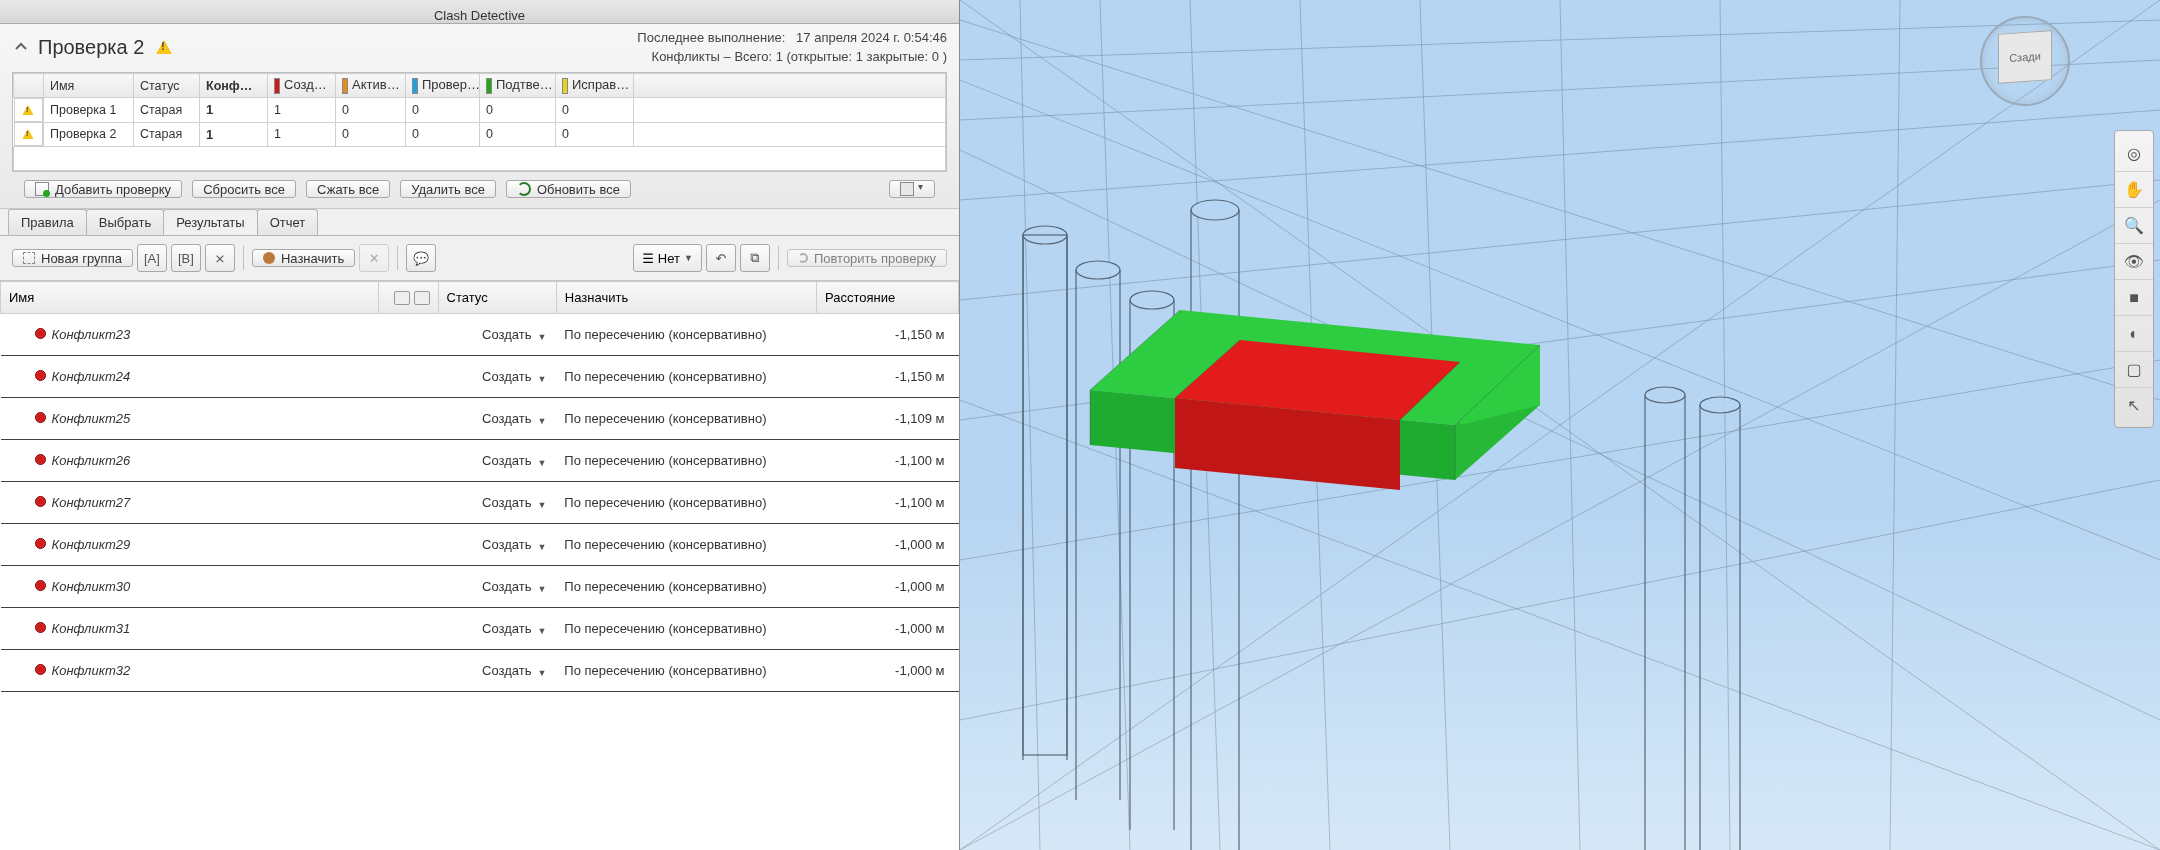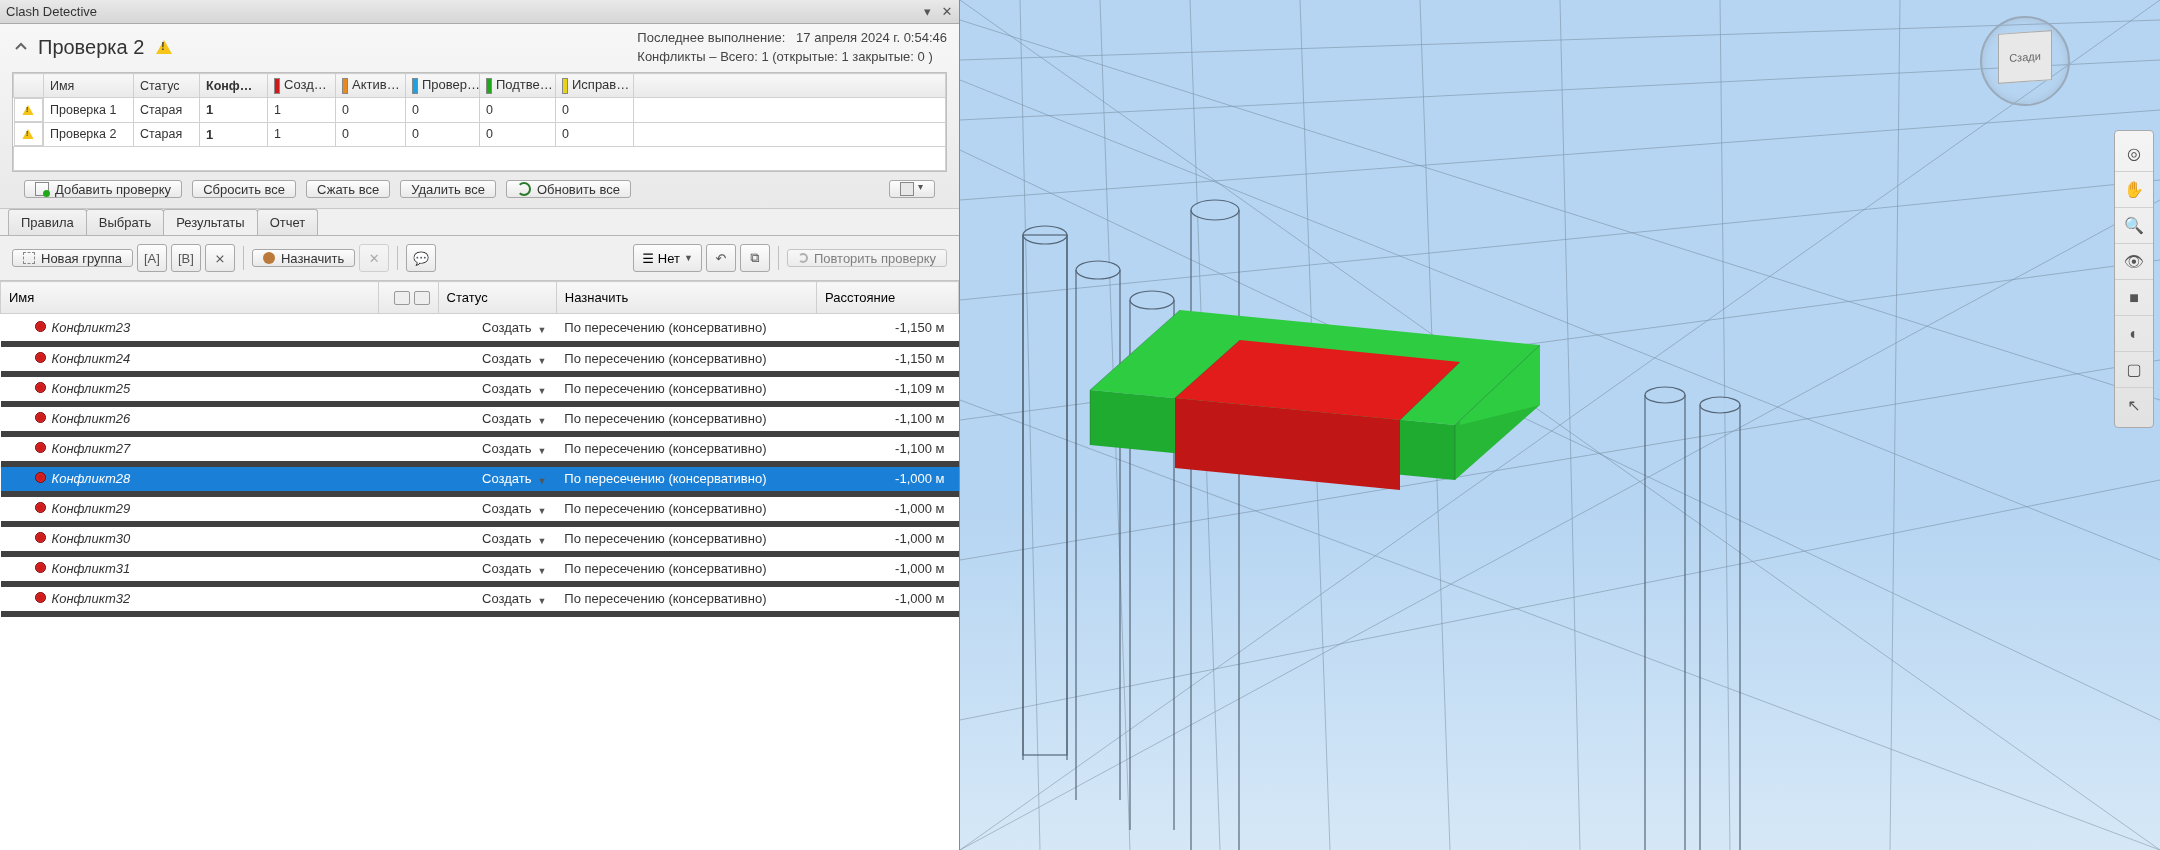--- a/index.html
+++ b/index.html
@@ -9,7 +9,7 @@
 
 .panel-left { width: 960px; height: 100%; display: flex; flex-direction: column; border-right: 1px solid #8a8a8a; background: #f0f0f0; }
 
-.panel-titlebar { height: 24px; background: linear-gradient(#e9e9e9,#d6d6d6); display:flex; align-items:center; padding:8px 6px; border-bottom:1px solid #aaa; justify-content: space-between; }
+.panel-titlebar { height: 24px; background: linear-gradient(#e9e9e9,#d6d6d6); display:flex; align-items:center; padding:8px 6px; border-bottom:1px solid #aaa; justify-content: space-between; flex-direction: column; }
 .panel-titlebar .t { color:#333; }
 .panel-titlebar .ctrls span { display:inline-block; width:12px; text-align:center; color:#555; margin-left:4px; }
 

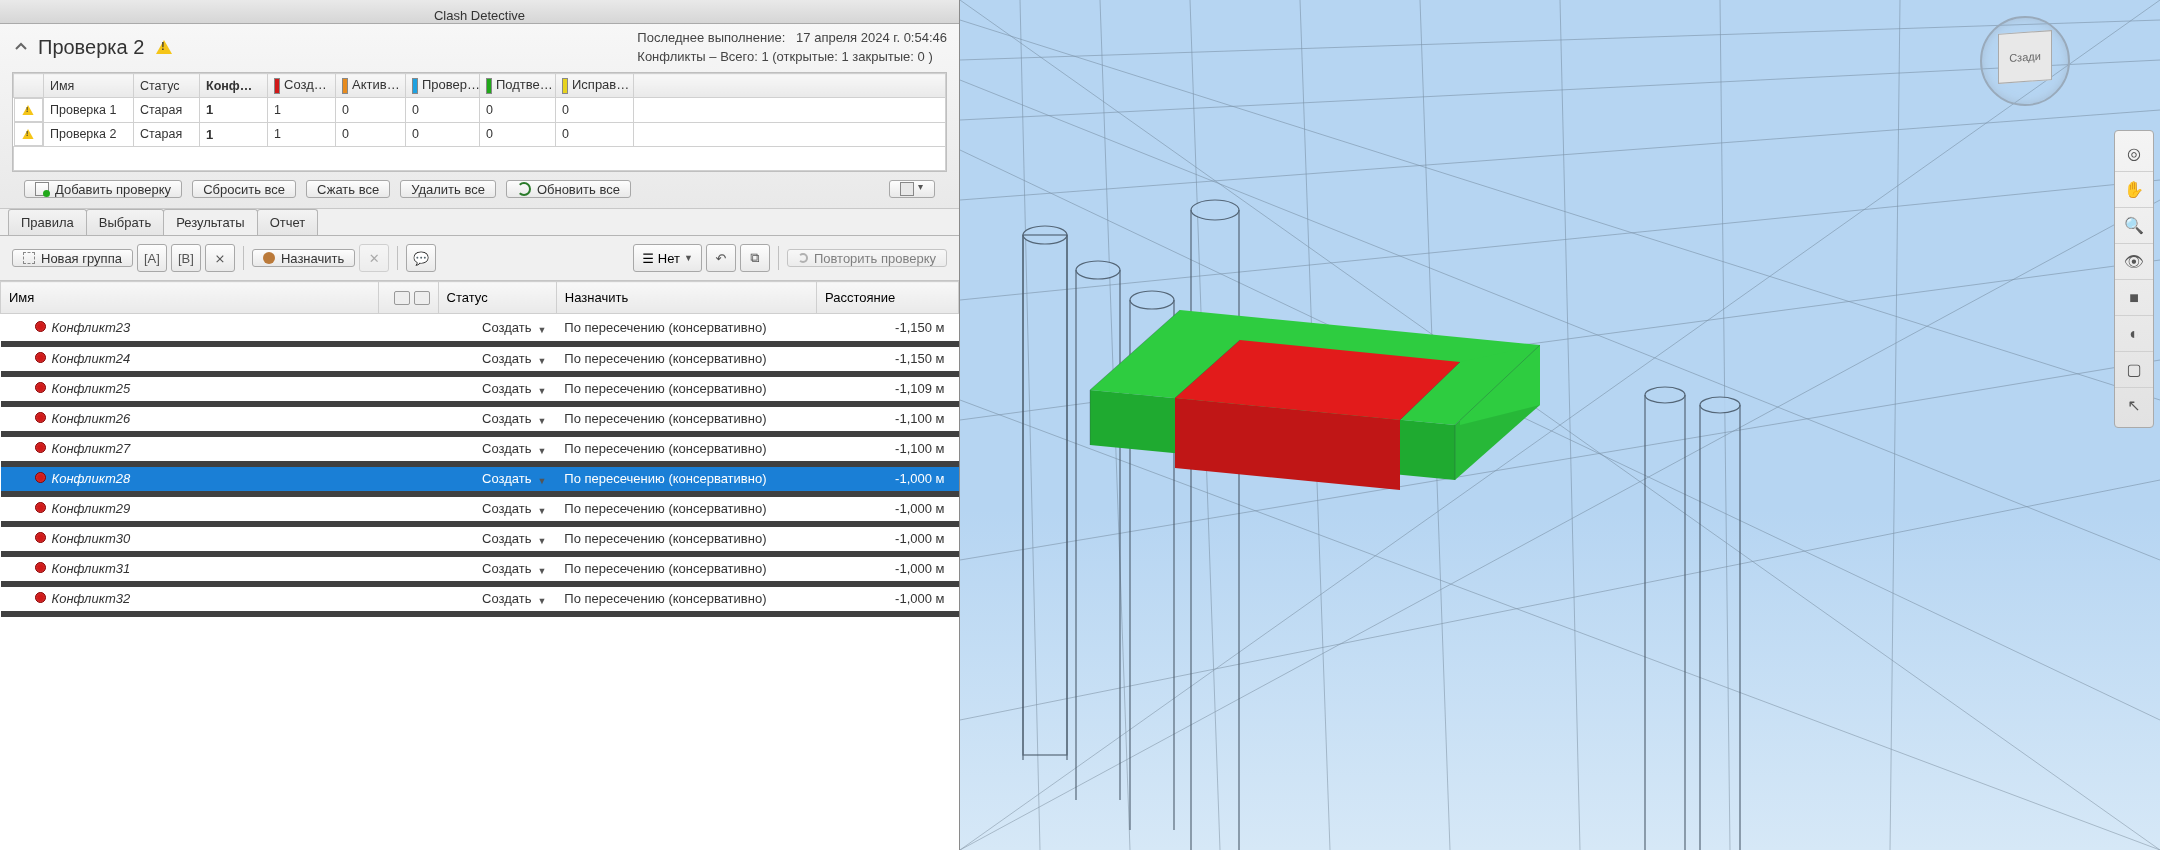--- a/index.html
+++ b/index.html
@@ -20,7 +20,7 @@
 .hdr-title { font-size:20px; color:#333; margin-right:4px; }
 .warn-tri { display:inline-block; width:0; height:0; border-left:8px solid transparent; border-right:8px solid transparent; border-bottom:14px solid #f5c518; position:relative; }
 .warn-tri::after { content:"!"; position:absolute; left:-3px; top:1px; font-size:10px; font-weight:bold; color:#333; }
-.hdr-right { color:#444; }
+.hdr-right { text-align:right; color:#444; }
 .hdr-right-line { margin-bottom:4px; }
 
 .tests-table-wrap { background:#fff; border:1px solid #bfbfbf; margin-top:4px; }

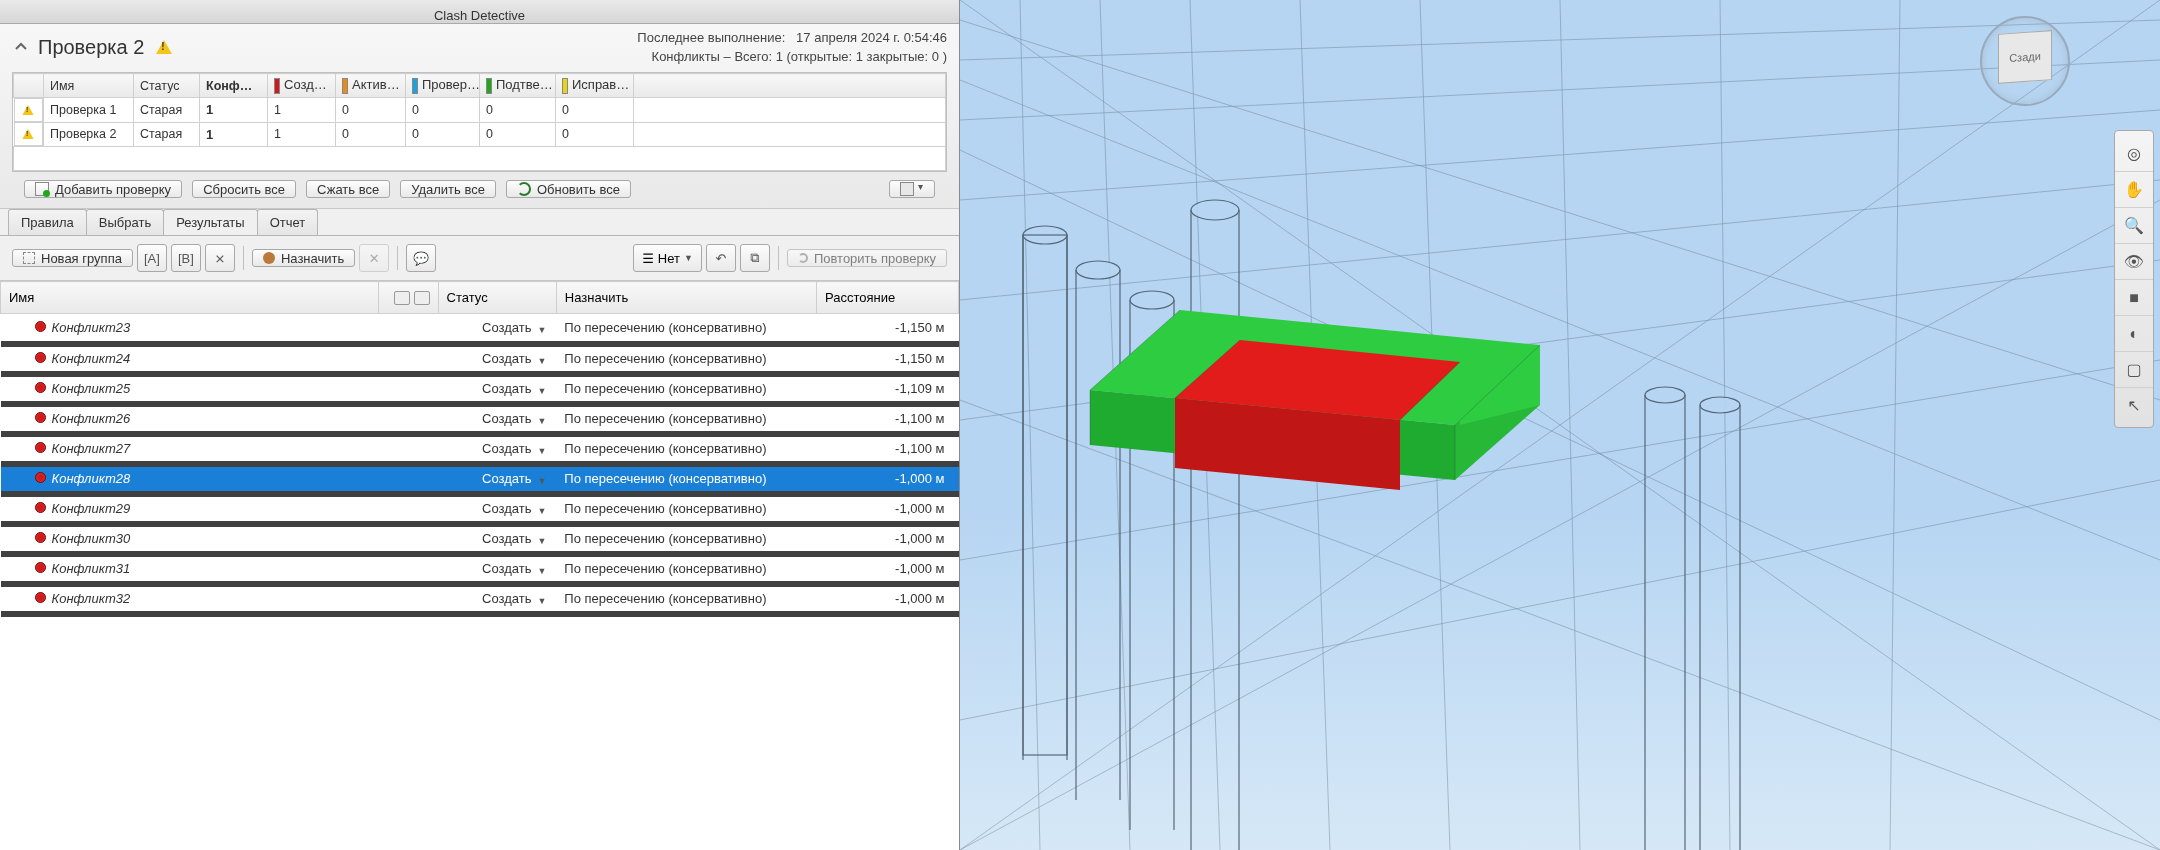--- a/index.html
+++ b/index.html
@@ -58,7 +58,7 @@
 .results-scroll { flex:1; overflow-y:scroll; background:#fff; }
 .results-table { width:100%; border-collapse:collapse; table-layout:fixed; }
 .results-table th { background:linear-gradient(#f8f8f8,#e9e9e9); border:1px solid #cfcfcf; padding:6px 8px; text-align:left; font-weight:normal; height:32px; position:sticky; top:0; }
-.results-table td { border-bottom:6px solid #404040; padding:4px 8px; height:30px; color:#333; white-space:nowrap; }
+.results-table td { border-bottom:1px solid #404040; padding:4px 8px; height:42px; color:#333; white-space:nowrap; }
 .results-table tr.selected td { background:#1a7fd6; color:#fff; }
 .results-table tr.selected .status-dd { color:#fff; border-color:#fff; }
 .dot { display:inline-block; width:11px;height:11px;background:#d01919;border-radius:50%; margin-right:6px; border:1px solid #8a0000; box-shadow:inset 0 0 2px #fff4; }

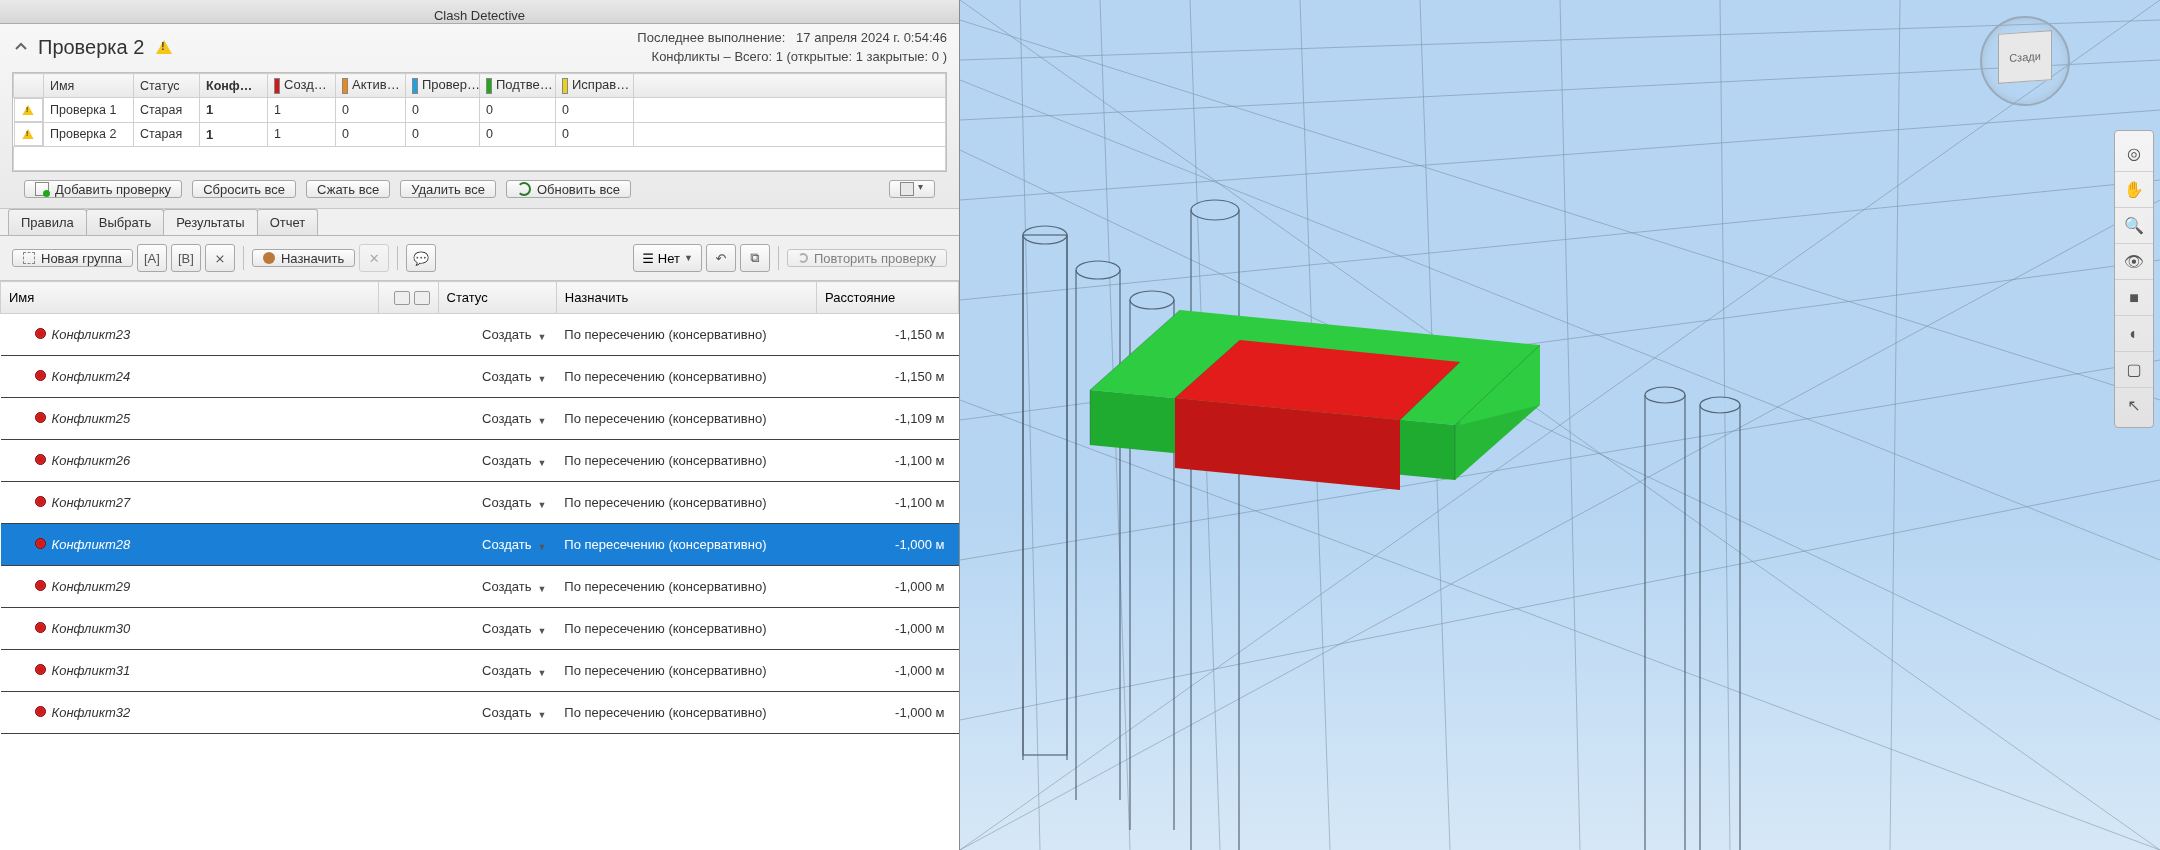--- a/index.html
+++ b/index.html
@@ -316,13 +316,6 @@
                   <td>По пересечению (консервативно)</td>
                   <td class="dist-cell">-1,100 м</td>
                 </tr>
-                <tr class="selected">
-                  <td class="name-cell"><span class="dot"></span><i>Конфликт28</i></td>
-                  <td></td>
-                  <td class="status-cell"><span class="status-dd">Создать <span class="arrow">▼</span></span></td>
-                  <td>По пересечению (консервативно)</td>
-                  <td class="dist-cell">-1,000 м</td>
-                </tr>
                 <tr>
                   <td class="name-cell"><span class="dot"></span><i>Конфликт29</i></td>
                   <td></td>

